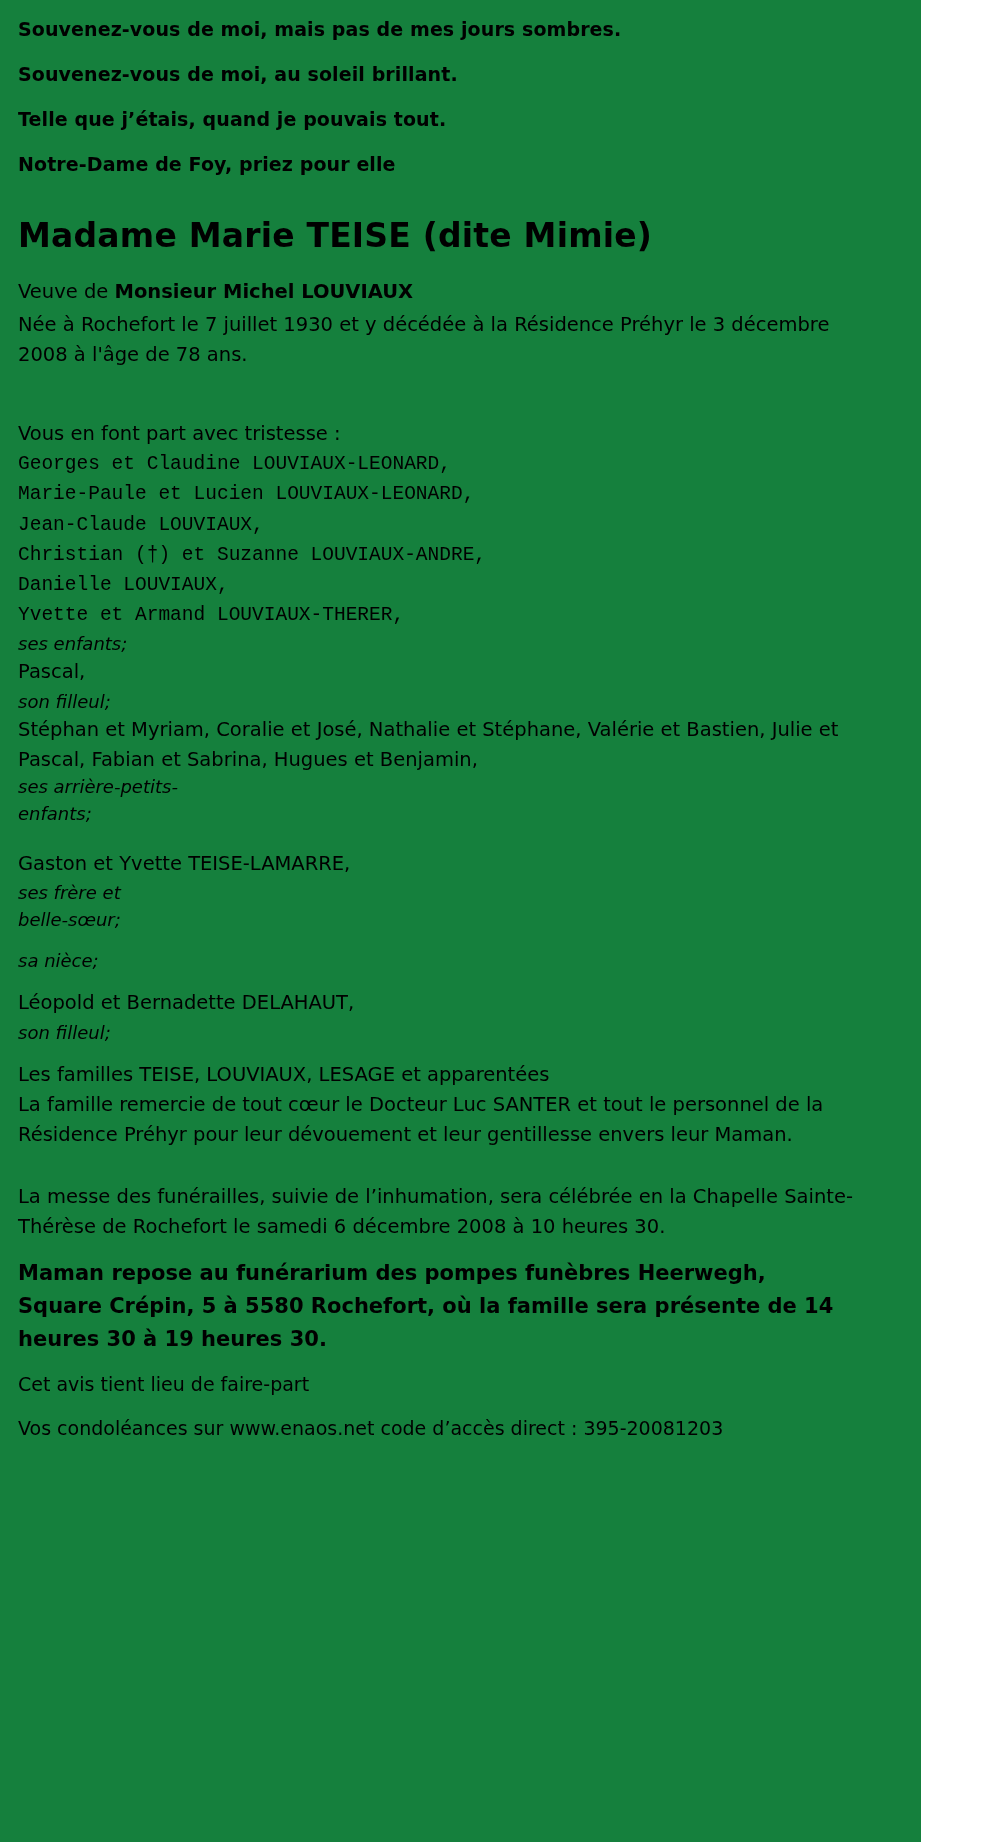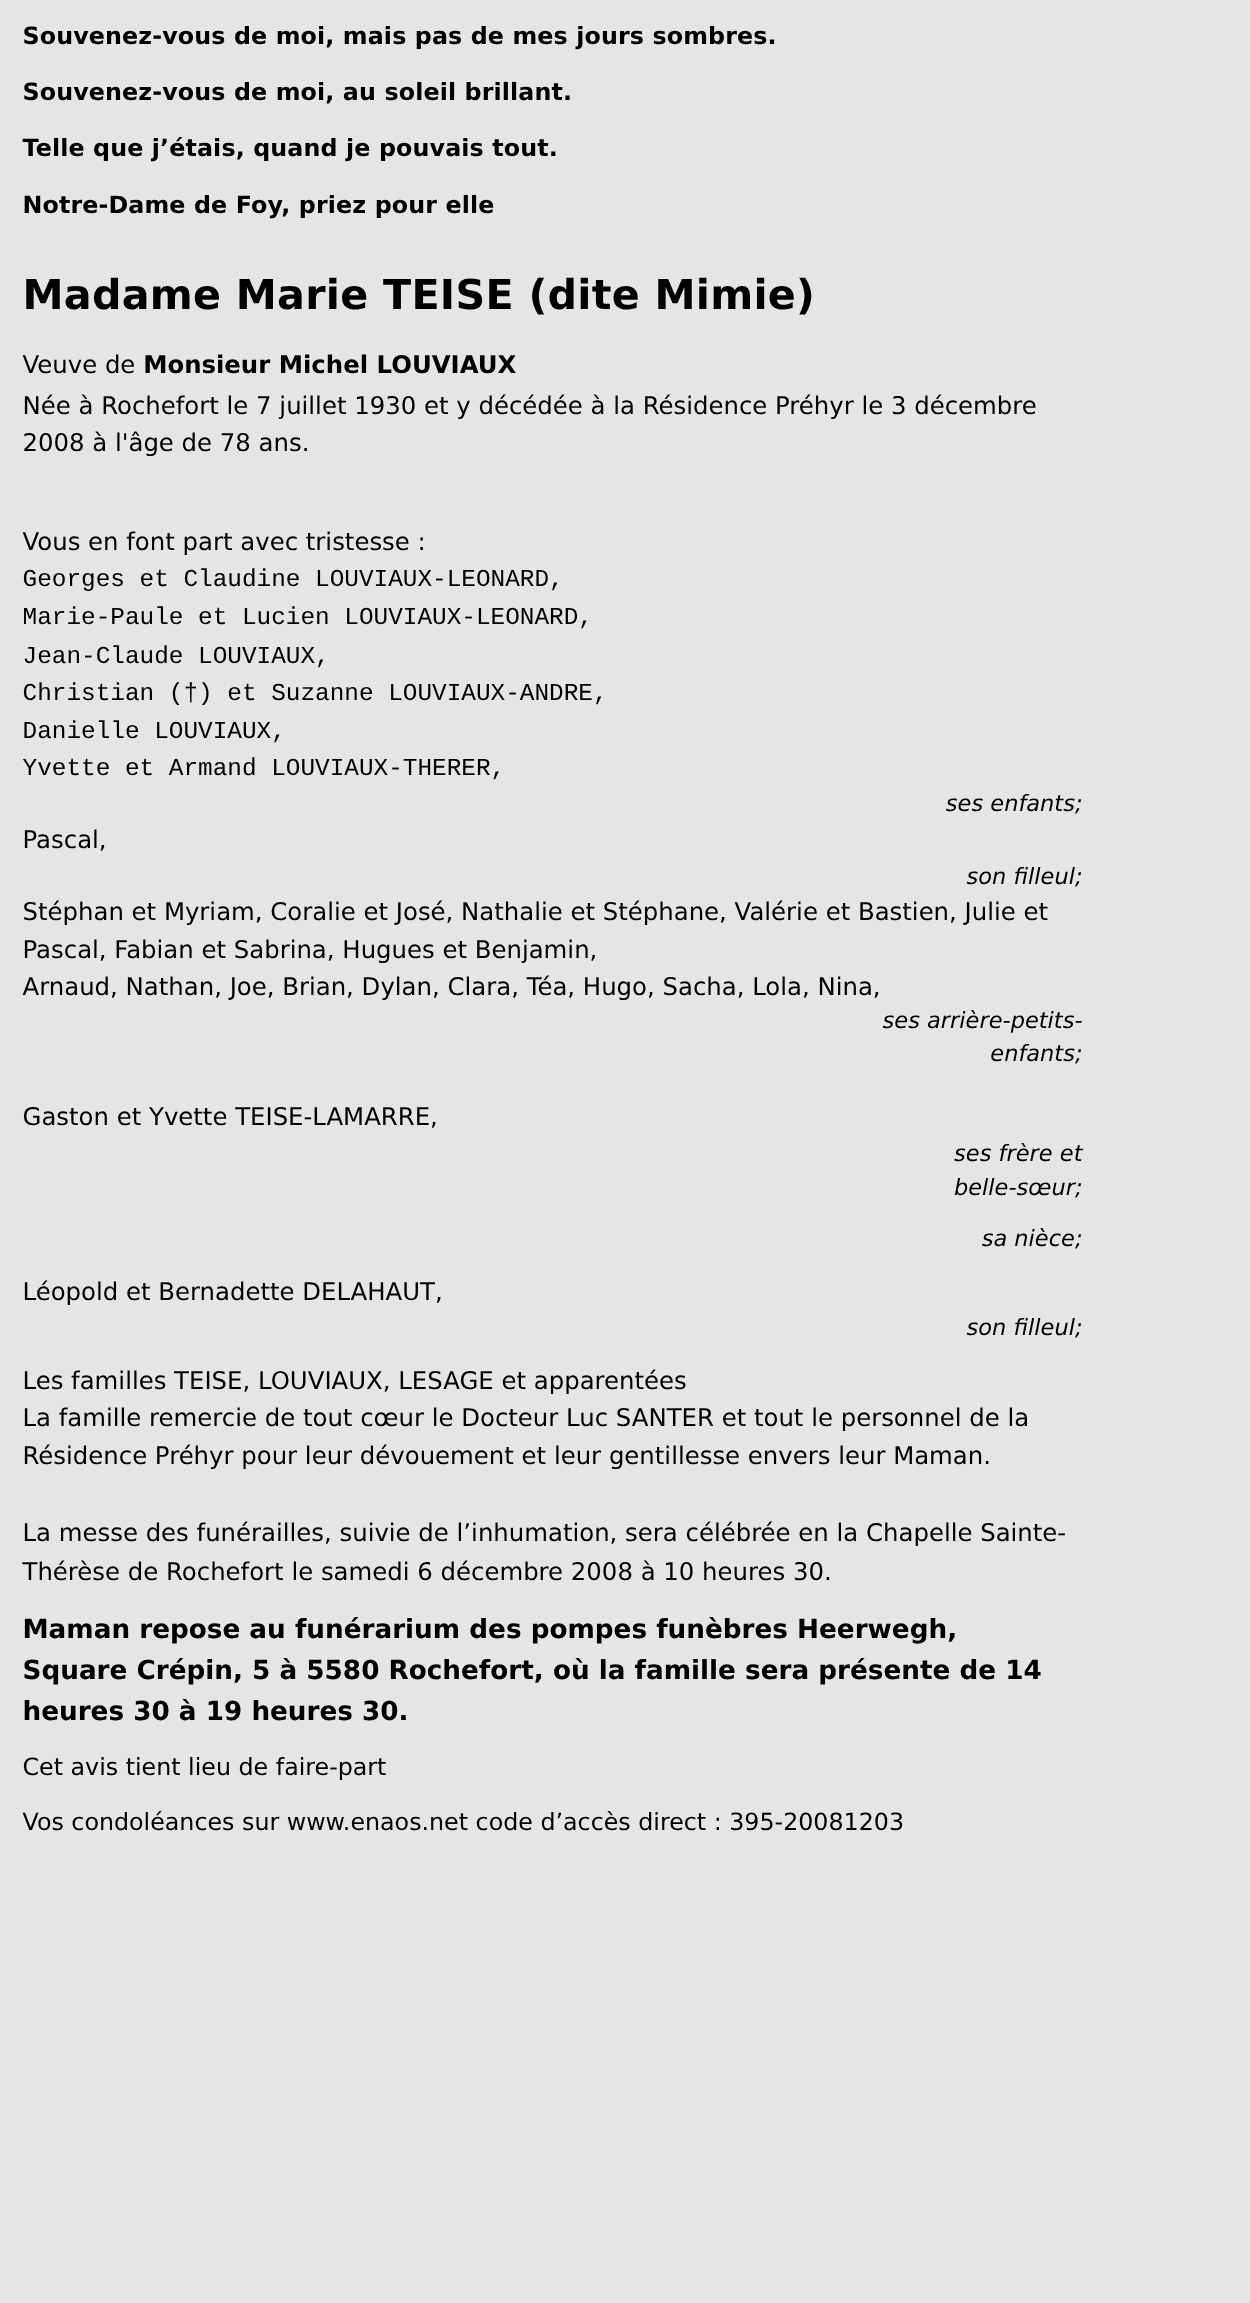--- a/index.html
+++ b/index.html
@@ -13,9 +13,9 @@
     color: #000000;
   }
   #page {
-    width: 1000px;
+    width: 921px;
     min-height: 1842px;
-    background: #e5e5e5;
+    background: #15803d;
     box-sizing: border-box;
     padding: 10px 10px 0 10px;
     position: relative;

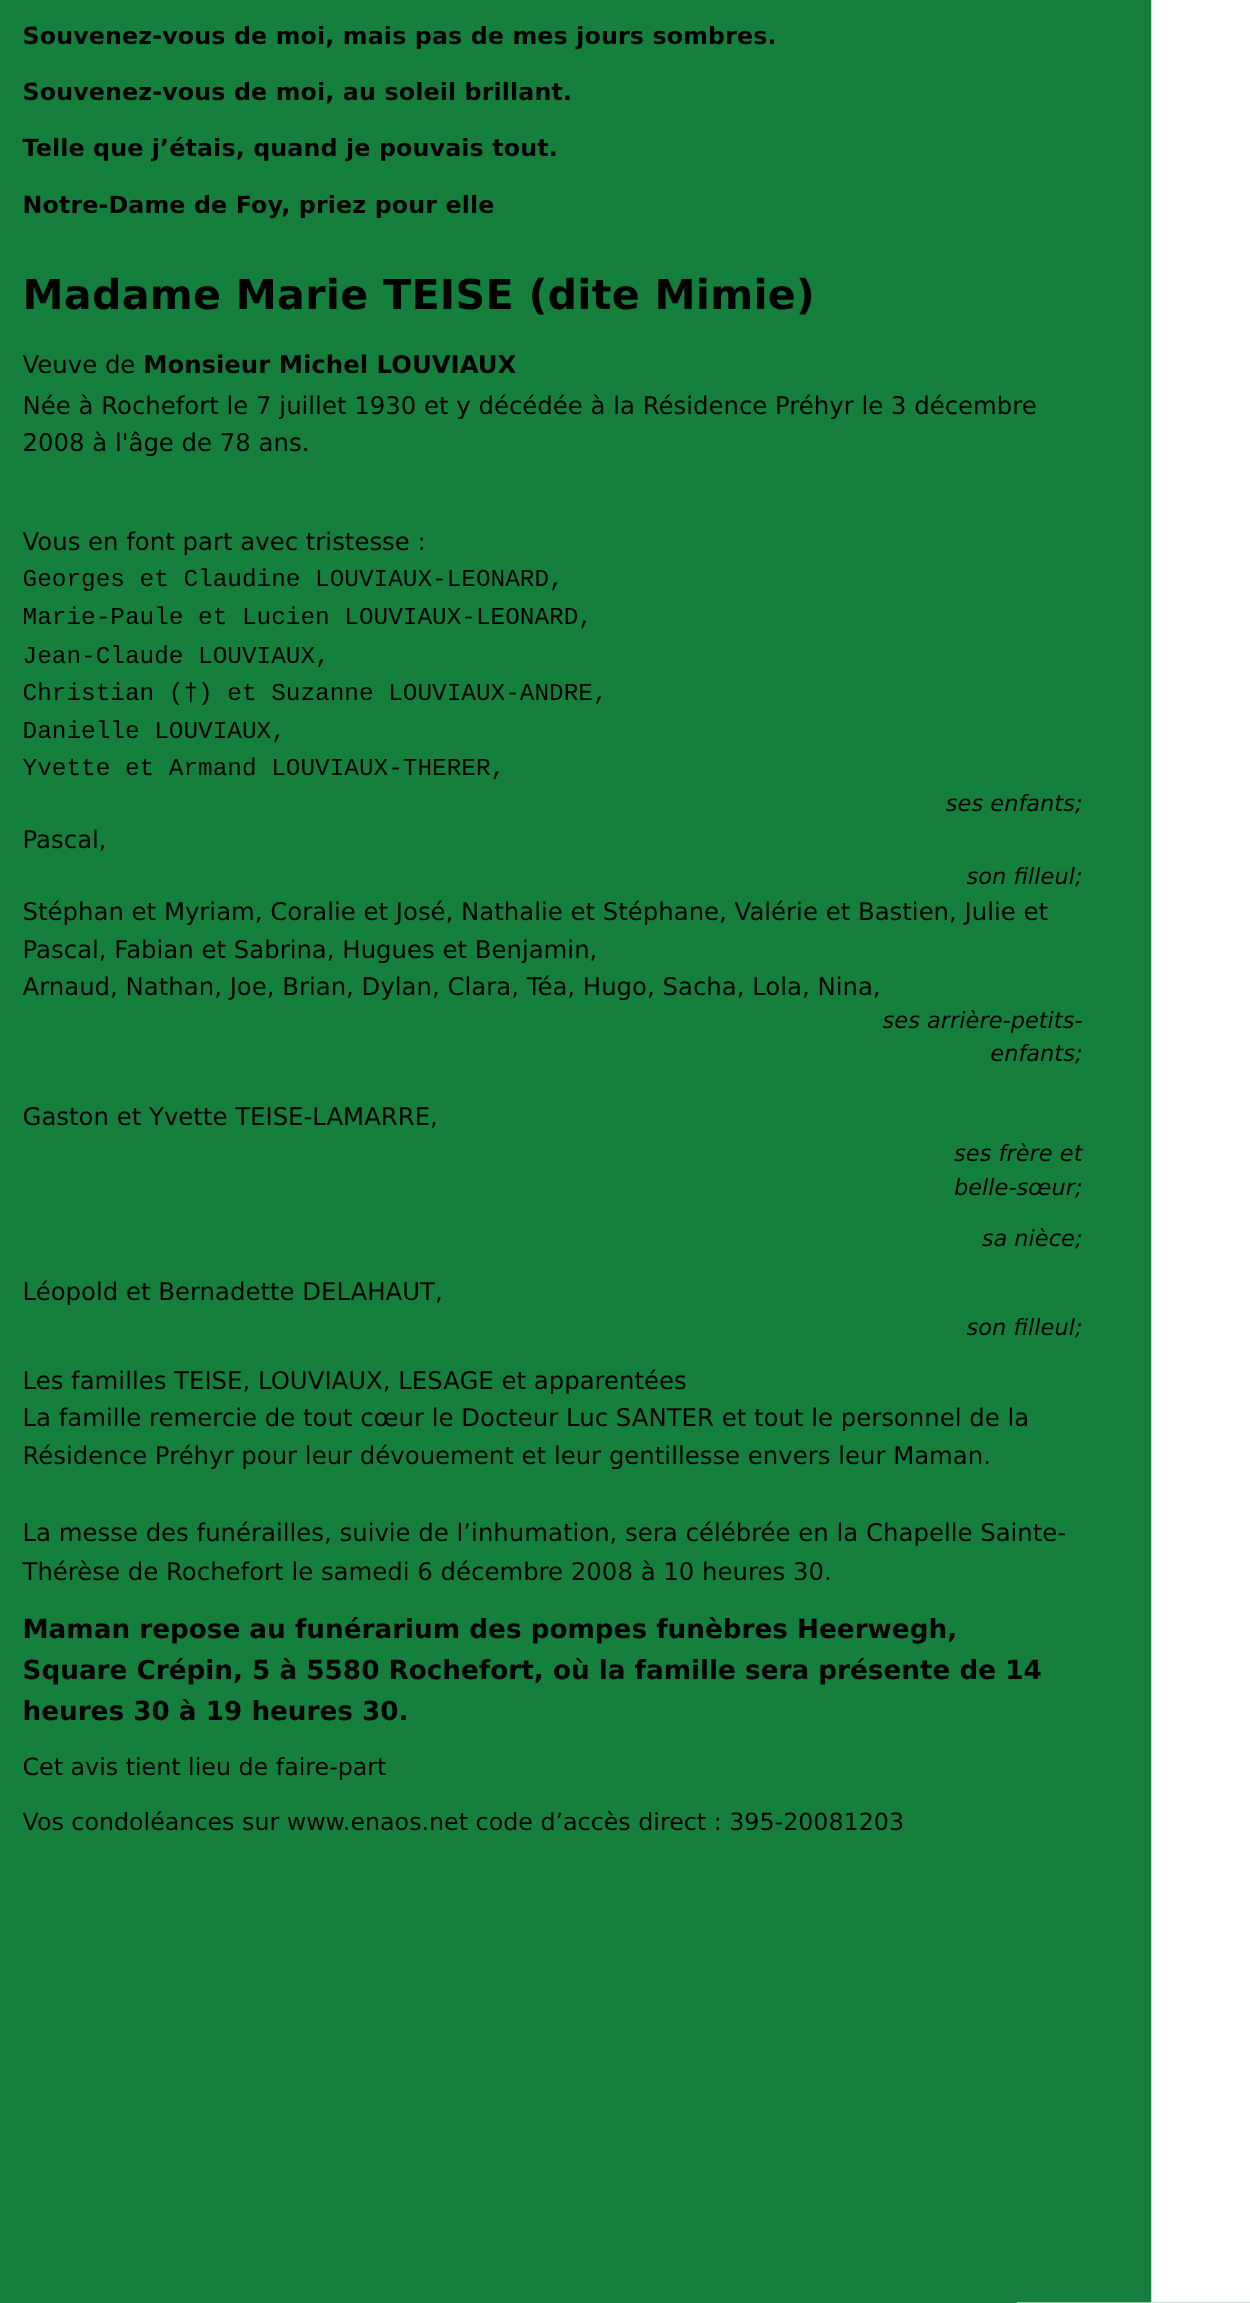--- a/index.html
+++ b/index.html
@@ -86,7 +86,7 @@
 
   .role {
     display: block;
-    text-align: right;
+    text-align: left;
     font-style: italic;
     font-size: 18px;
     line-height: 1.5;

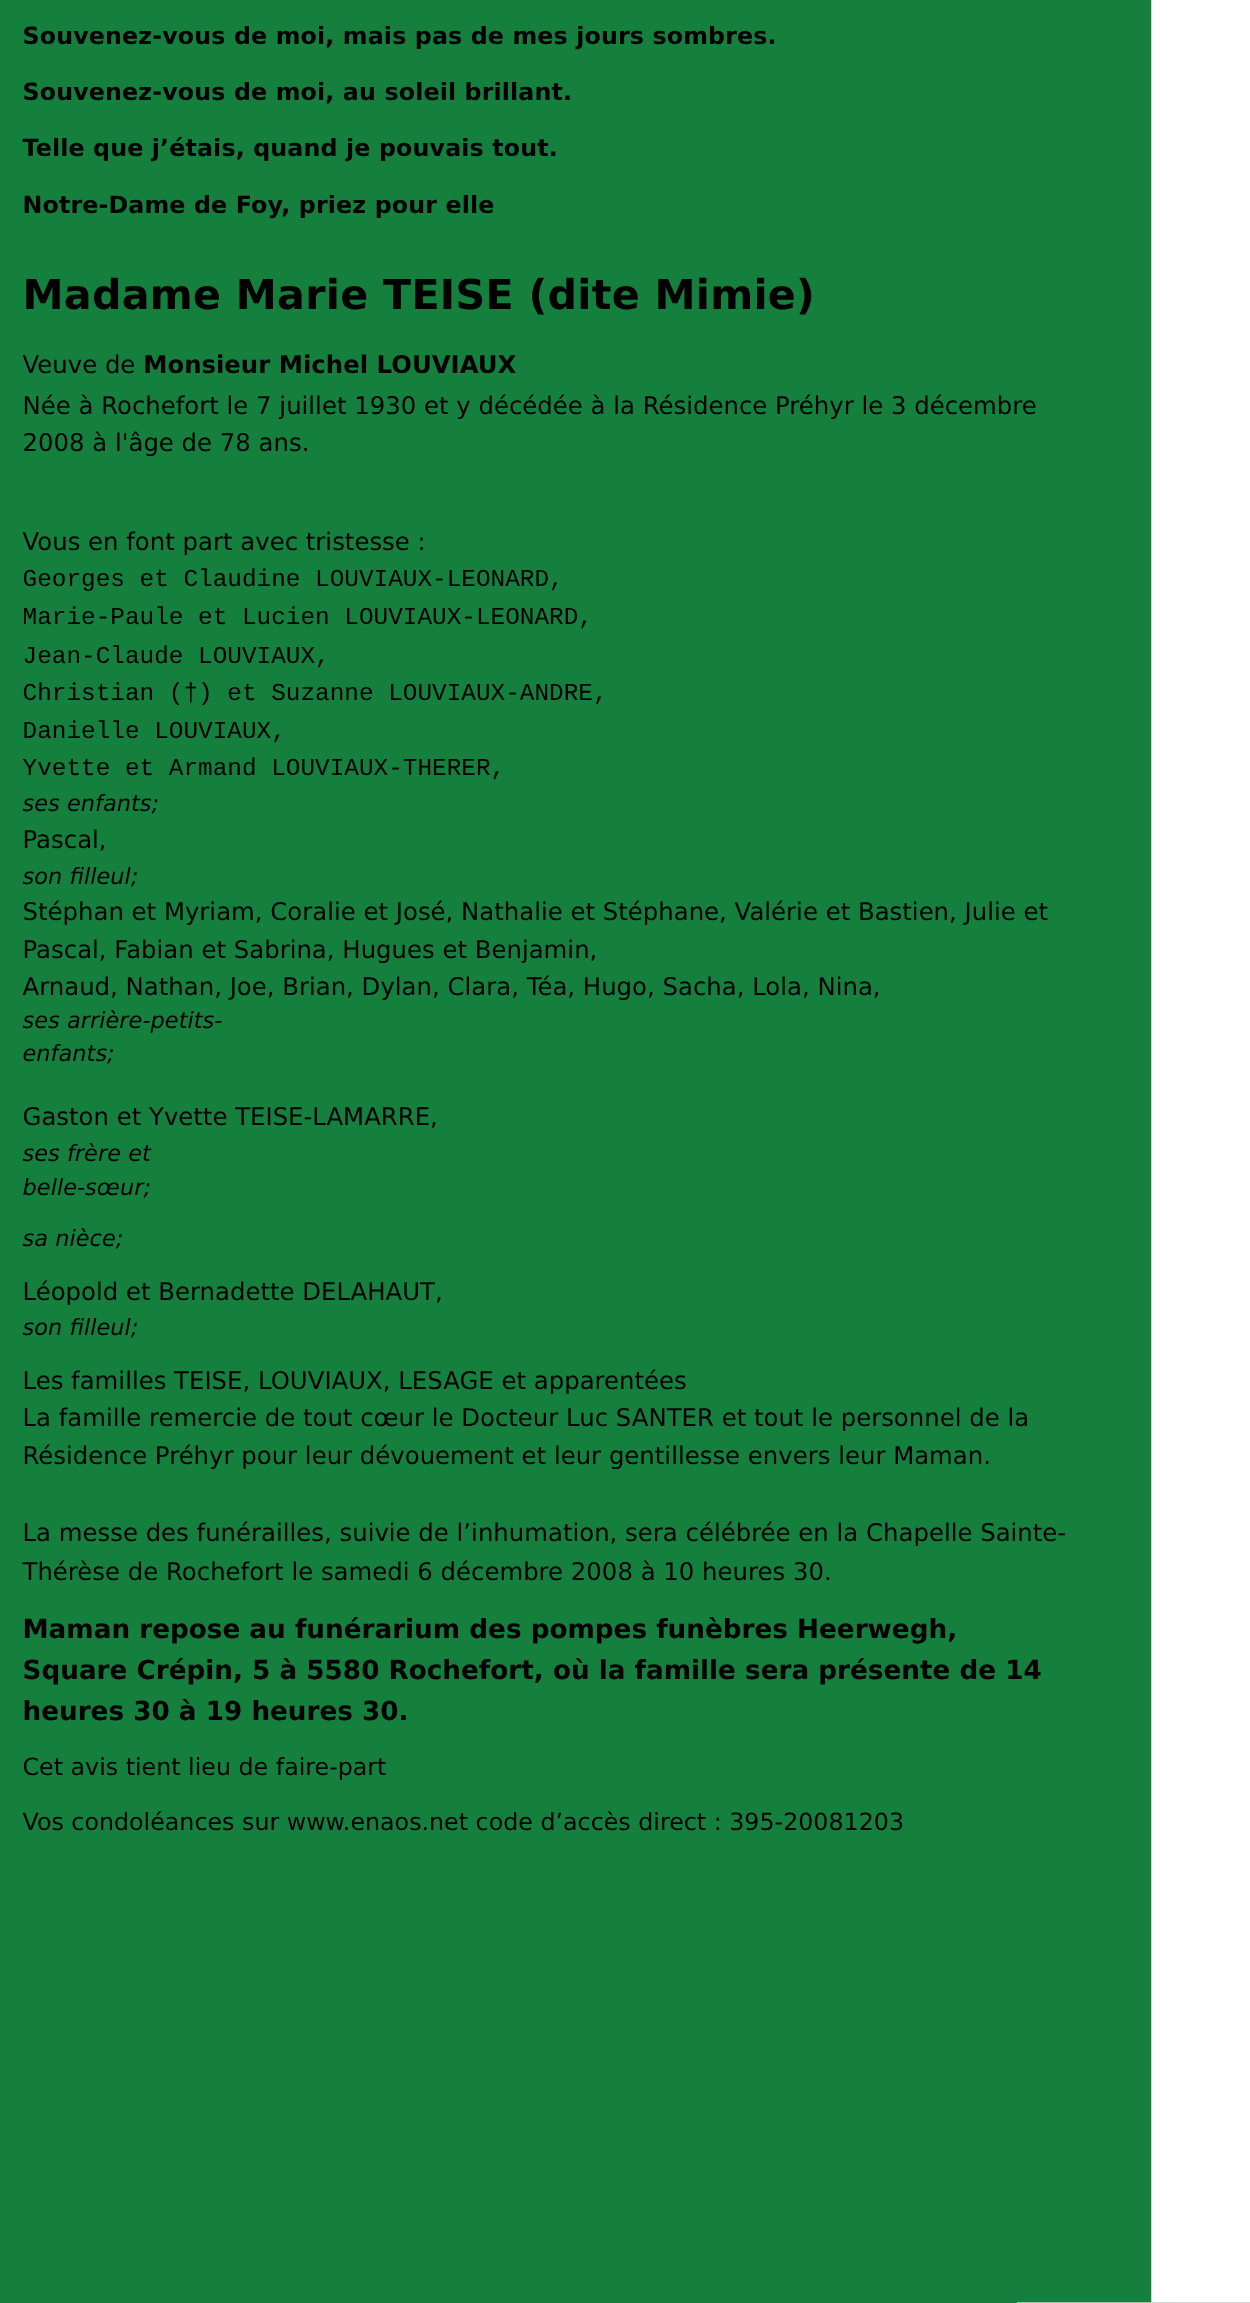--- a/index.html
+++ b/index.html
@@ -155,7 +155,6 @@
 
     <p class="txt para-block">Stéphan et Myriam, Coralie et José, Nathalie et Stéphane, Valérie et Bastien, Julie et Pascal, Fabian et Sabrina, Hugues et Benjamin,</p>
 
-    <p class="txt para-block">Arnaud, Nathan, Joe, Brian, Dylan, Clara, Téa, Hugo, Sacha, Lola, Nina,</p>
     <div class="role tight">ses arrière-petits-</div>
     <div class="role">enfants;</div>
 

